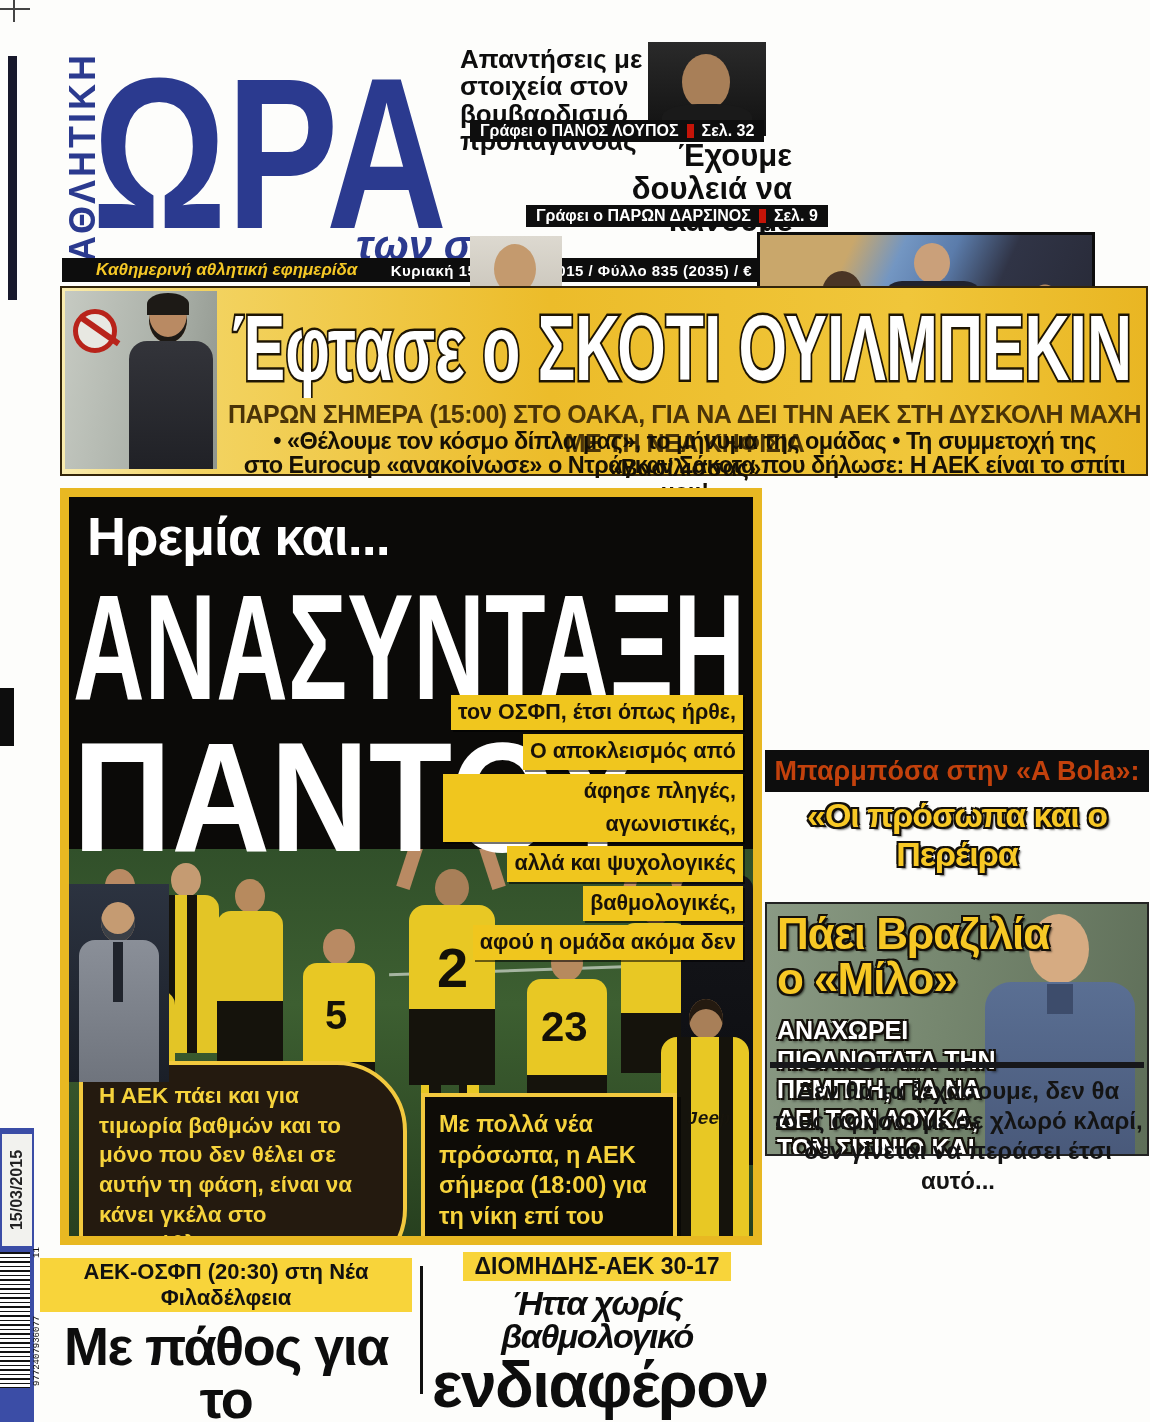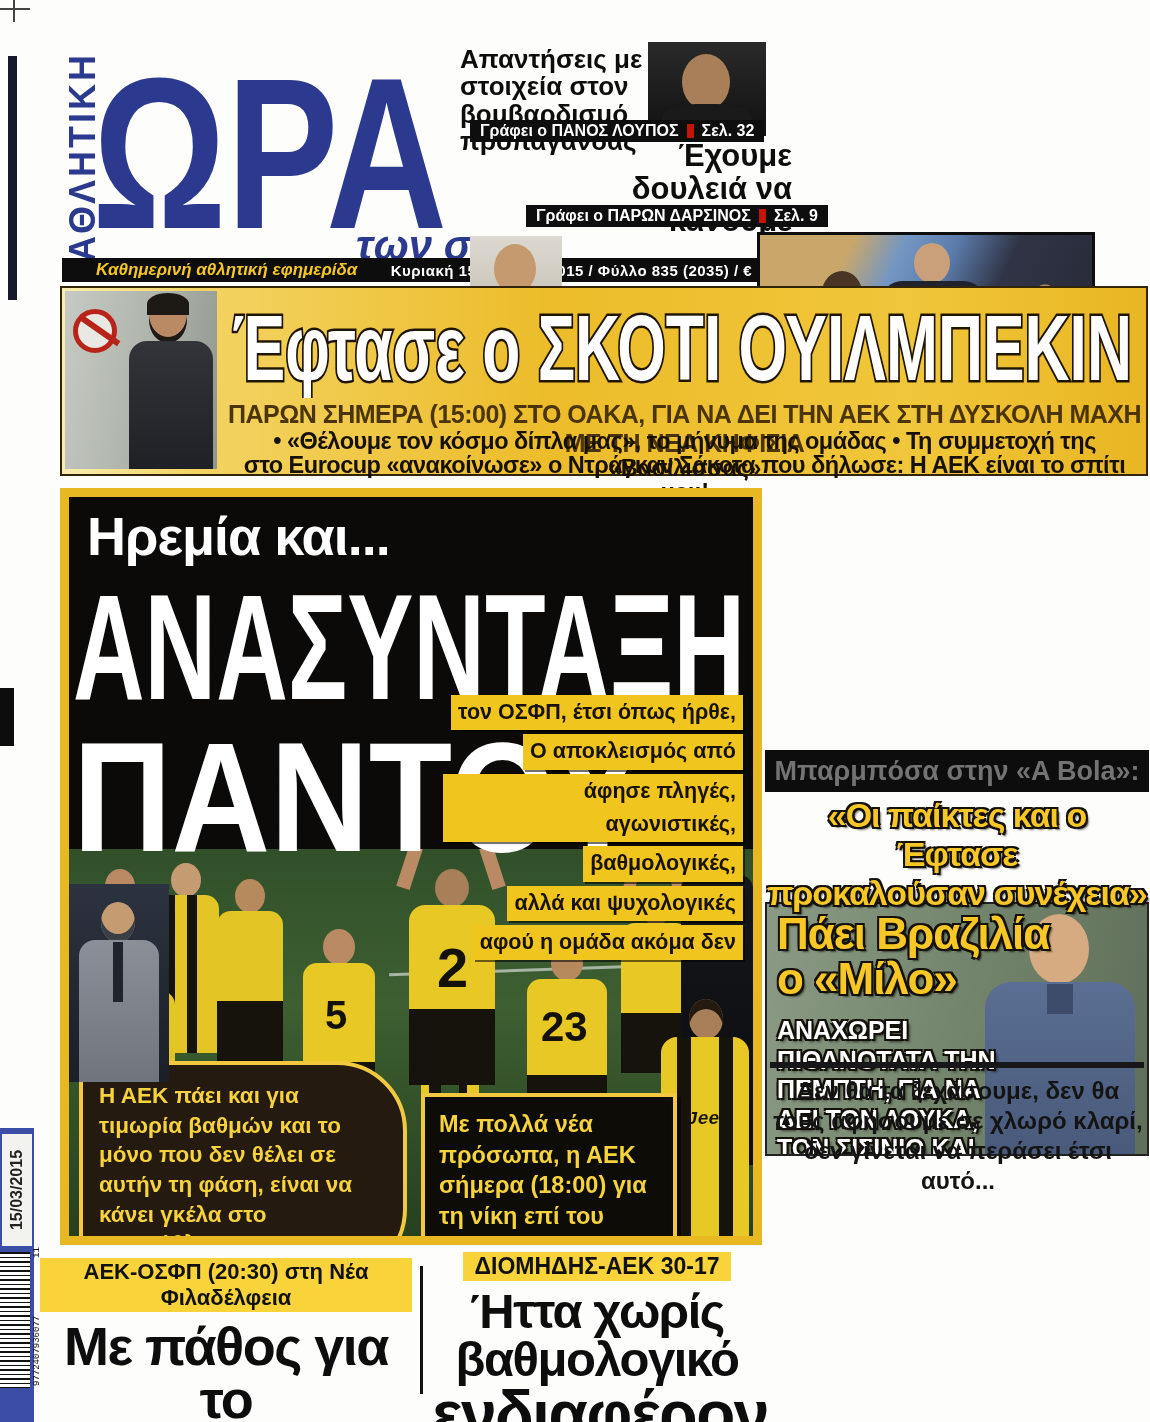--- a/index.html
+++ b/index.html
@@ -56,7 +56,7 @@
            text-shadow:2px 2px 0 #14100a,-2px 2px 0 #14100a,2px -2px 0 #14100a,-2px -2px 0 #14100a,3px 3px 2px rgba(0,0,0,.55); }
 
   
-  .bar-black { background:#0d0d0d; color:#737373; font-weight:bold; font-size:27px;
+  .bar-black { background:#0d0d0d; color:#c2410c; font-weight:bold; font-size:27px;
                display:flex; align-items:center; justify-content:center; }
   .note { color:#141414; font-weight:bold; font-size:24px; text-align:center; line-height:1.25; }
 

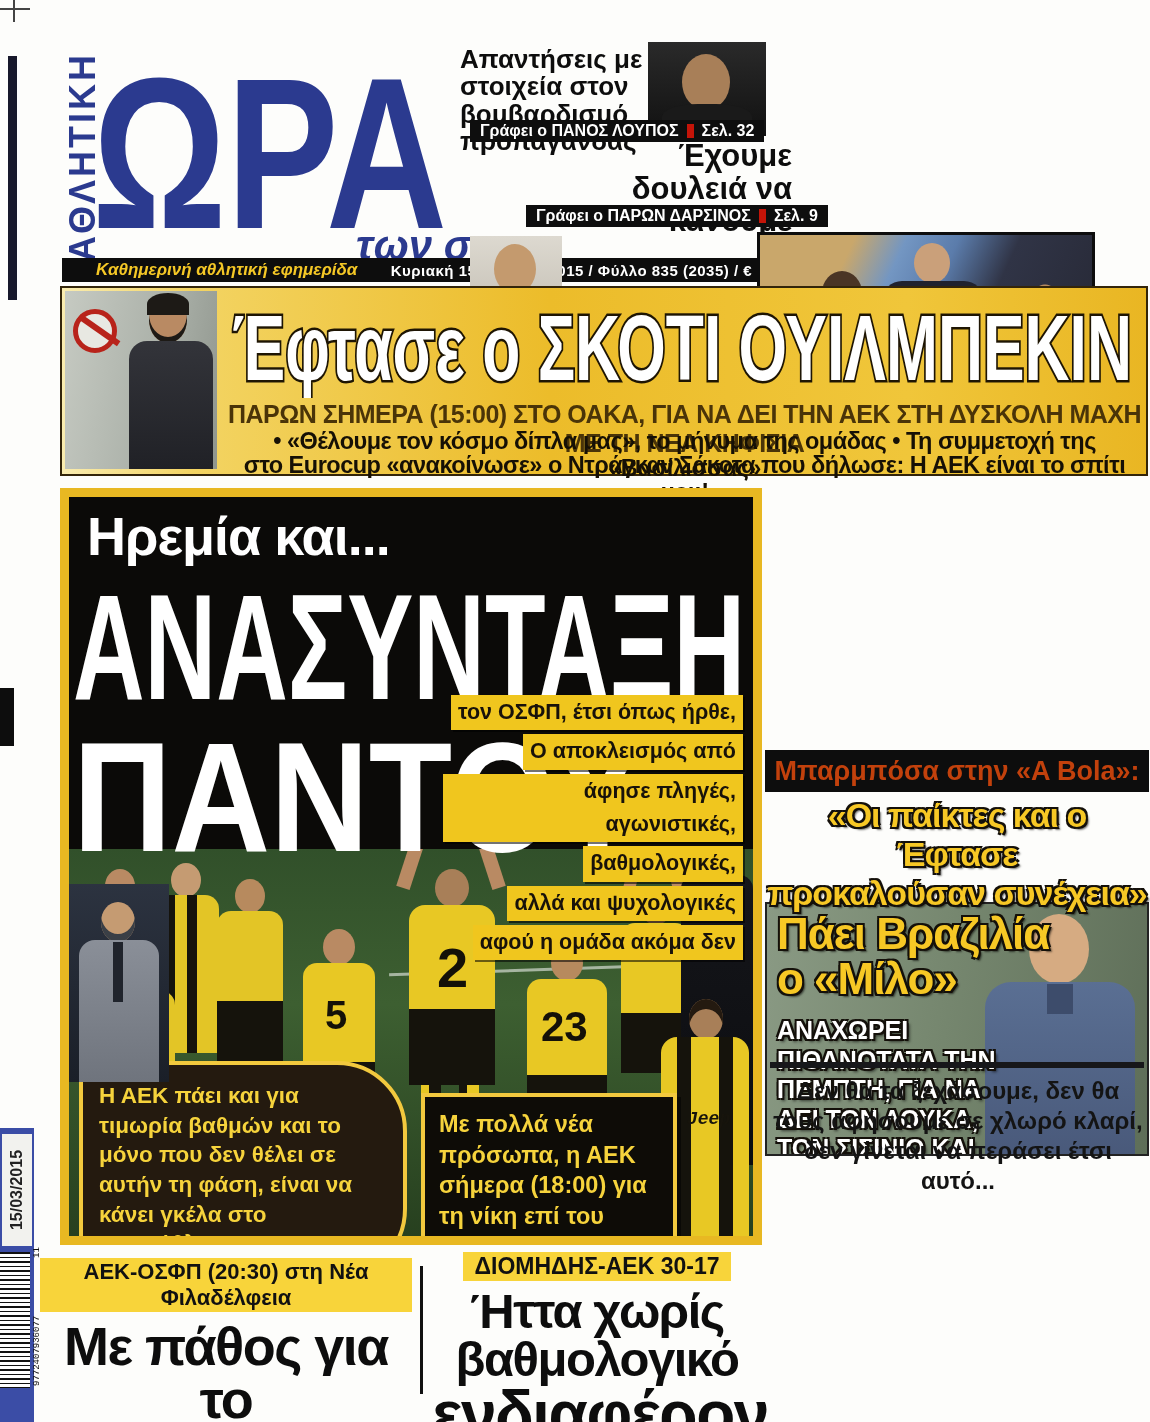--- a/index.html
+++ b/index.html
@@ -263,7 +263,7 @@
     <span>Μπαρμπόσα στην «A Bola»:</span>
   </div>
   <div class="abs out-y" style="left:765px;top:796px;width:384px;text-align:center;font-size:34px;line-height:1.15;letter-spacing:-1px;">
-    <div>«Οι παίκτες και ο Έφτασε</div>
+    <div>«Οι πρόσωπα και ο Περέιρα</div>
     <div>προκαλούσαν συνέχεια»</div>
   </div>
 

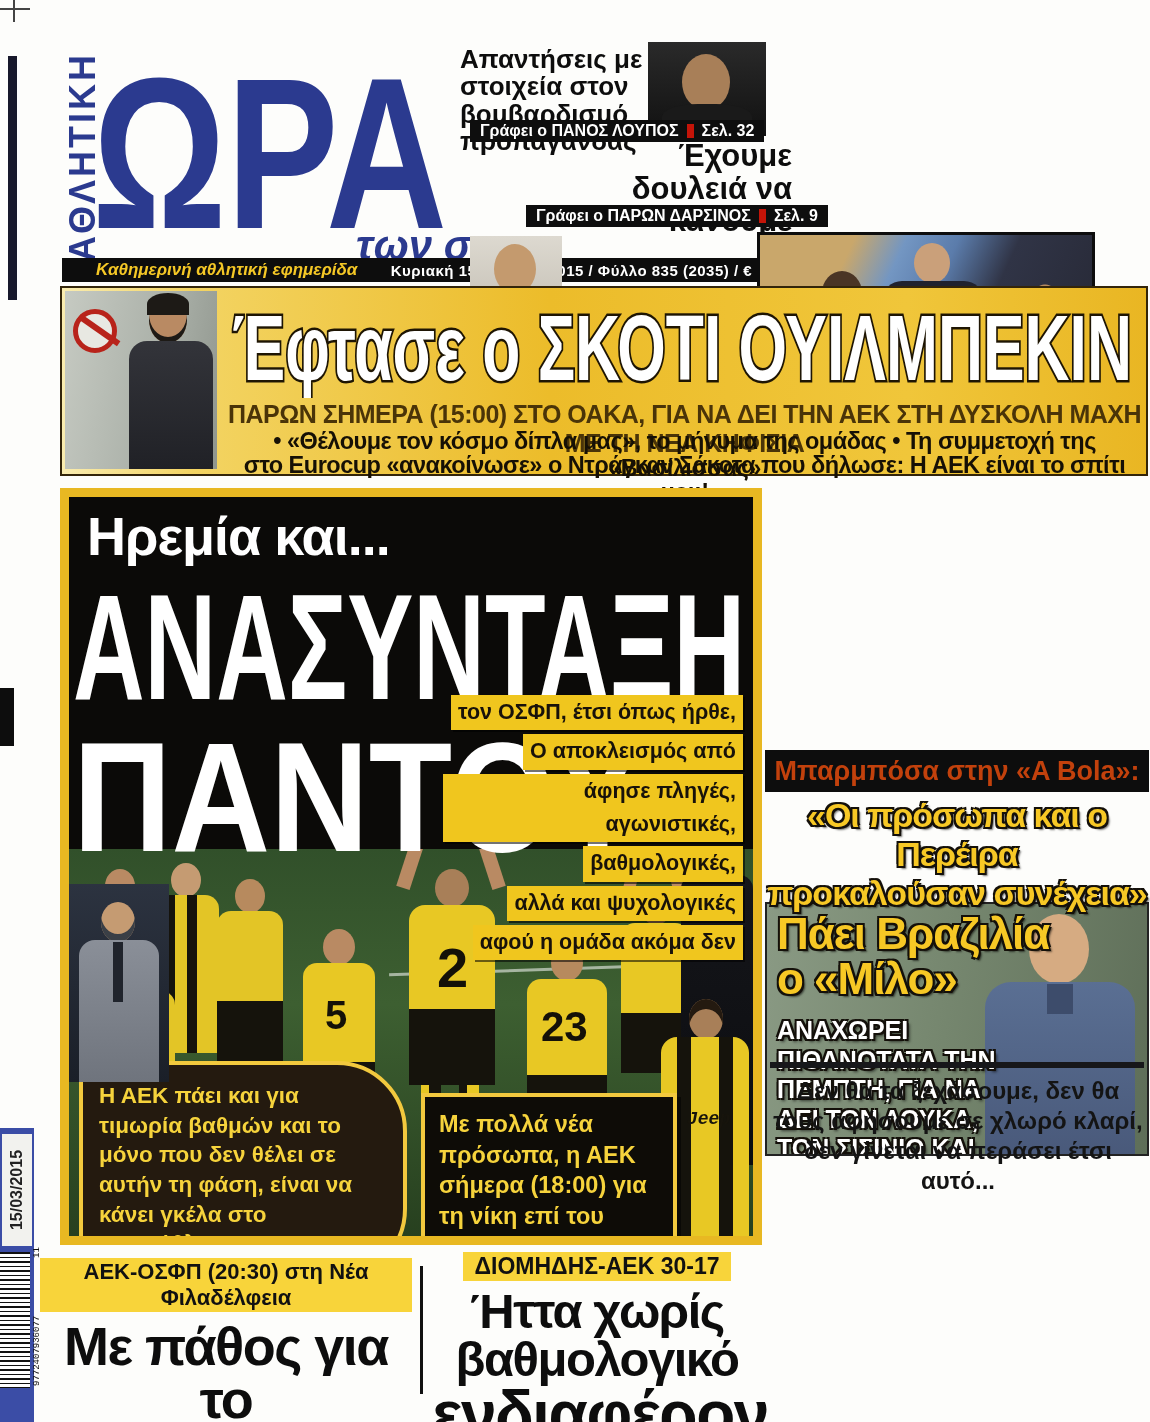--- a/index.html
+++ b/index.html
@@ -230,8 +230,8 @@
         <div><span>τον ΟΣΦΠ, έτσι όπως ήρθε,</span></div>
         <div><span>Ο αποκλεισμός από</span></div>
         <div><span>άφησε πληγές, αγωνιστικές,</span></div>
+        <div><span>αλλά και ψυχολογικές</span></div>
         <div><span>βαθμολογικές,</span></div>
-        <div><span>αλλά και ψυχολογικές</span></div>
         <div><span>αφού η ομάδα ακόμα δεν</span></div>
       </div>
 

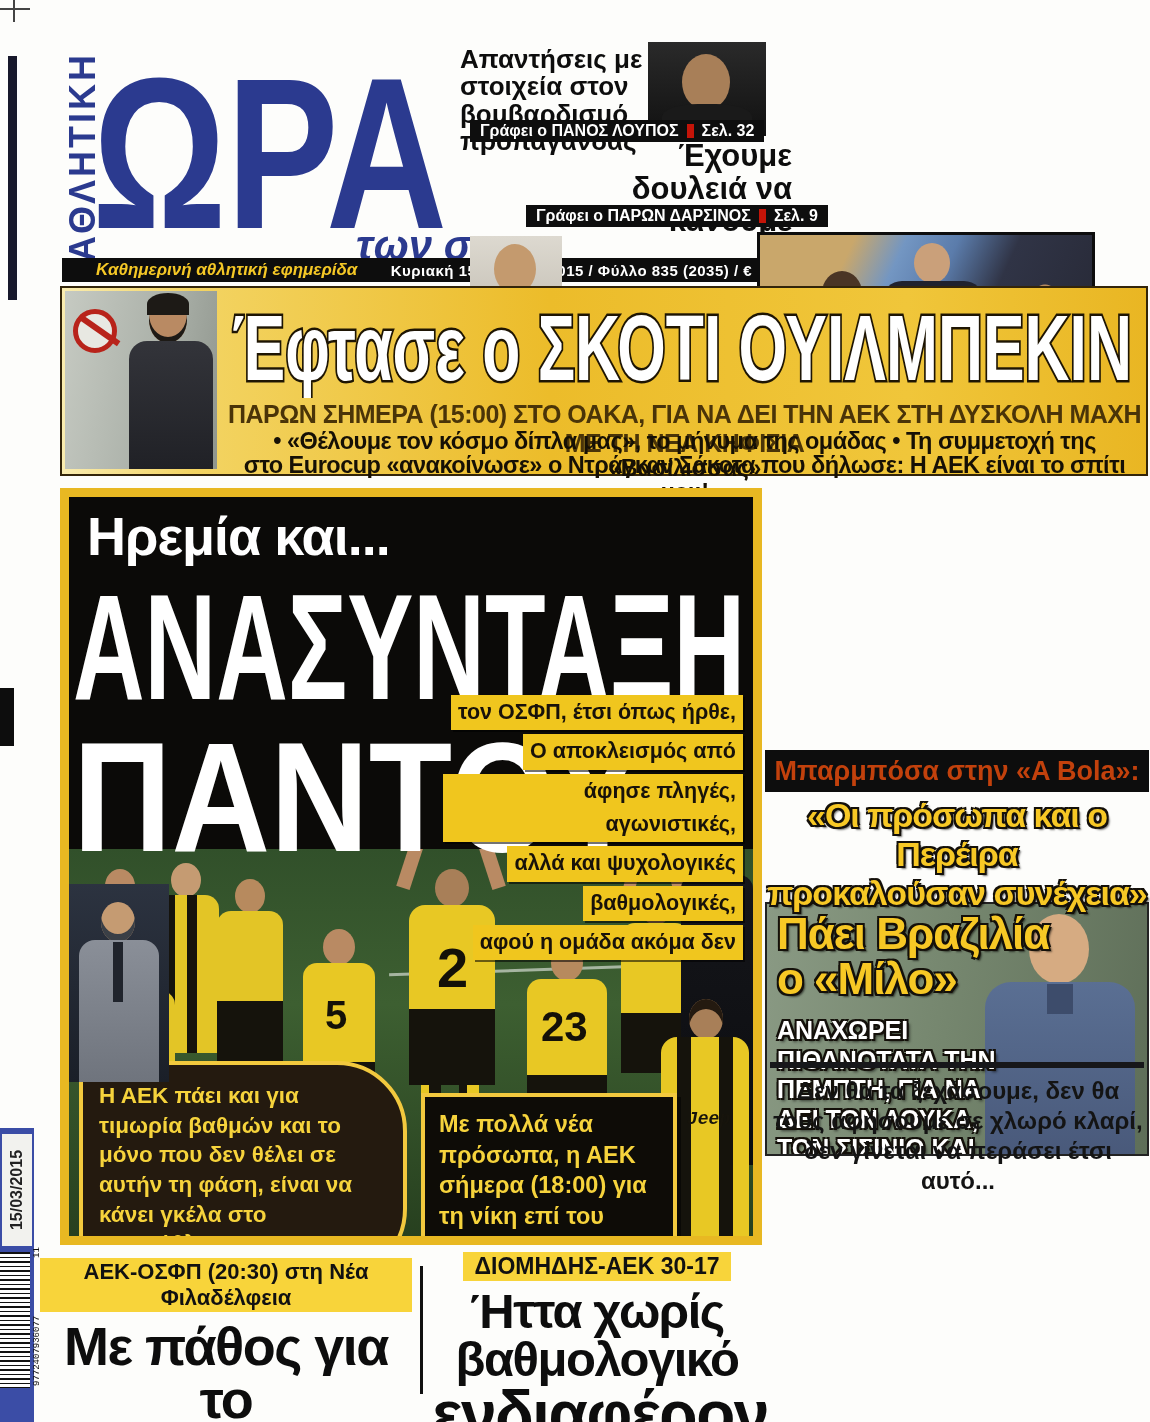--- a/index.html
+++ b/index.html
@@ -264,7 +264,6 @@
   </div>
   <div class="abs out-y" style="left:765px;top:796px;width:384px;text-align:center;font-size:34px;line-height:1.15;letter-spacing:-1px;">
     <div>«Οι πρόσωπα και ο Περέιρα</div>
-    <div>προκαλούσαν συνέχεια»</div>
   </div>
 
   <div class="abs" style="left:770px;top:1062px;width:374px;height:6px;background:#17171a;"></div>

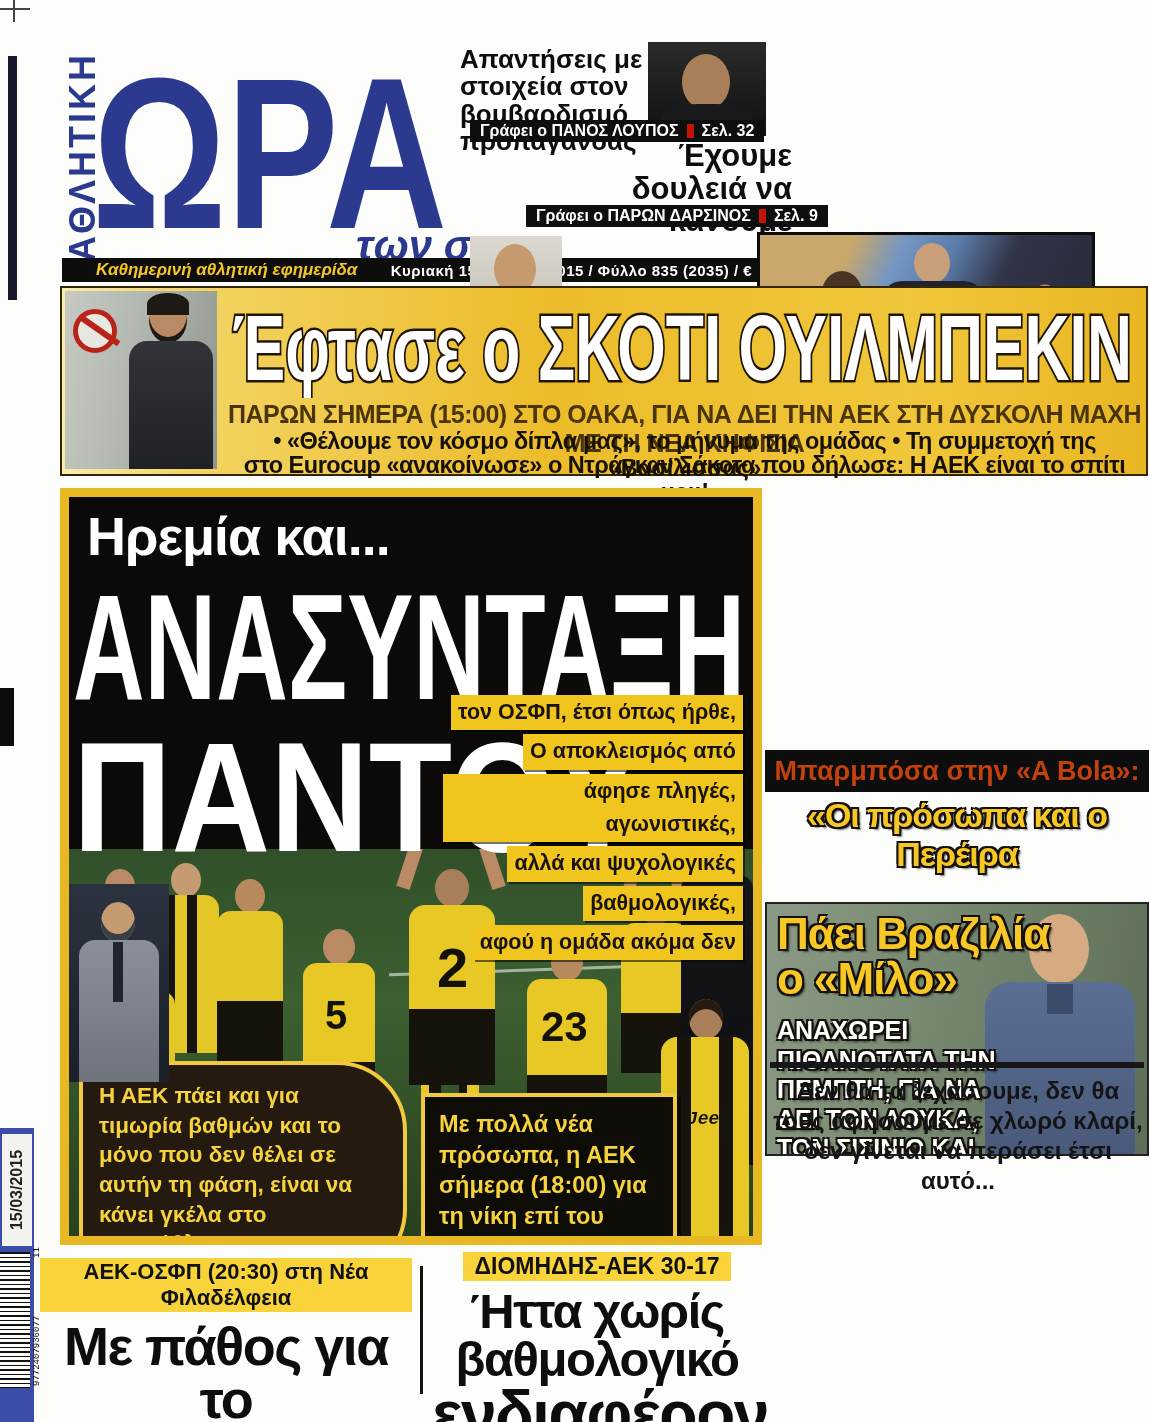--- a/index.html
+++ b/index.html
@@ -280,7 +280,7 @@
   <div class="abs" style="left:432px;top:1252px;width:330px;text-align:center;">
     <span class="kickbar" style="font-size:23px;">ΔΙΟΜΗΔΗΣ-ΑΕΚ 30-17</span>
     <div class="bhead" style="margin-top:6px;">
-      <div style="font-size:49px;">Ήττα χωρίς βαθμολογικό</div>
+      <div style="font-size:34px;font-style:italic;">Ήττα χωρίς βαθμολογικό</div>
       <div style="font-size:64px;">ενδιαφέρον</div>
     </div>
   </div>

